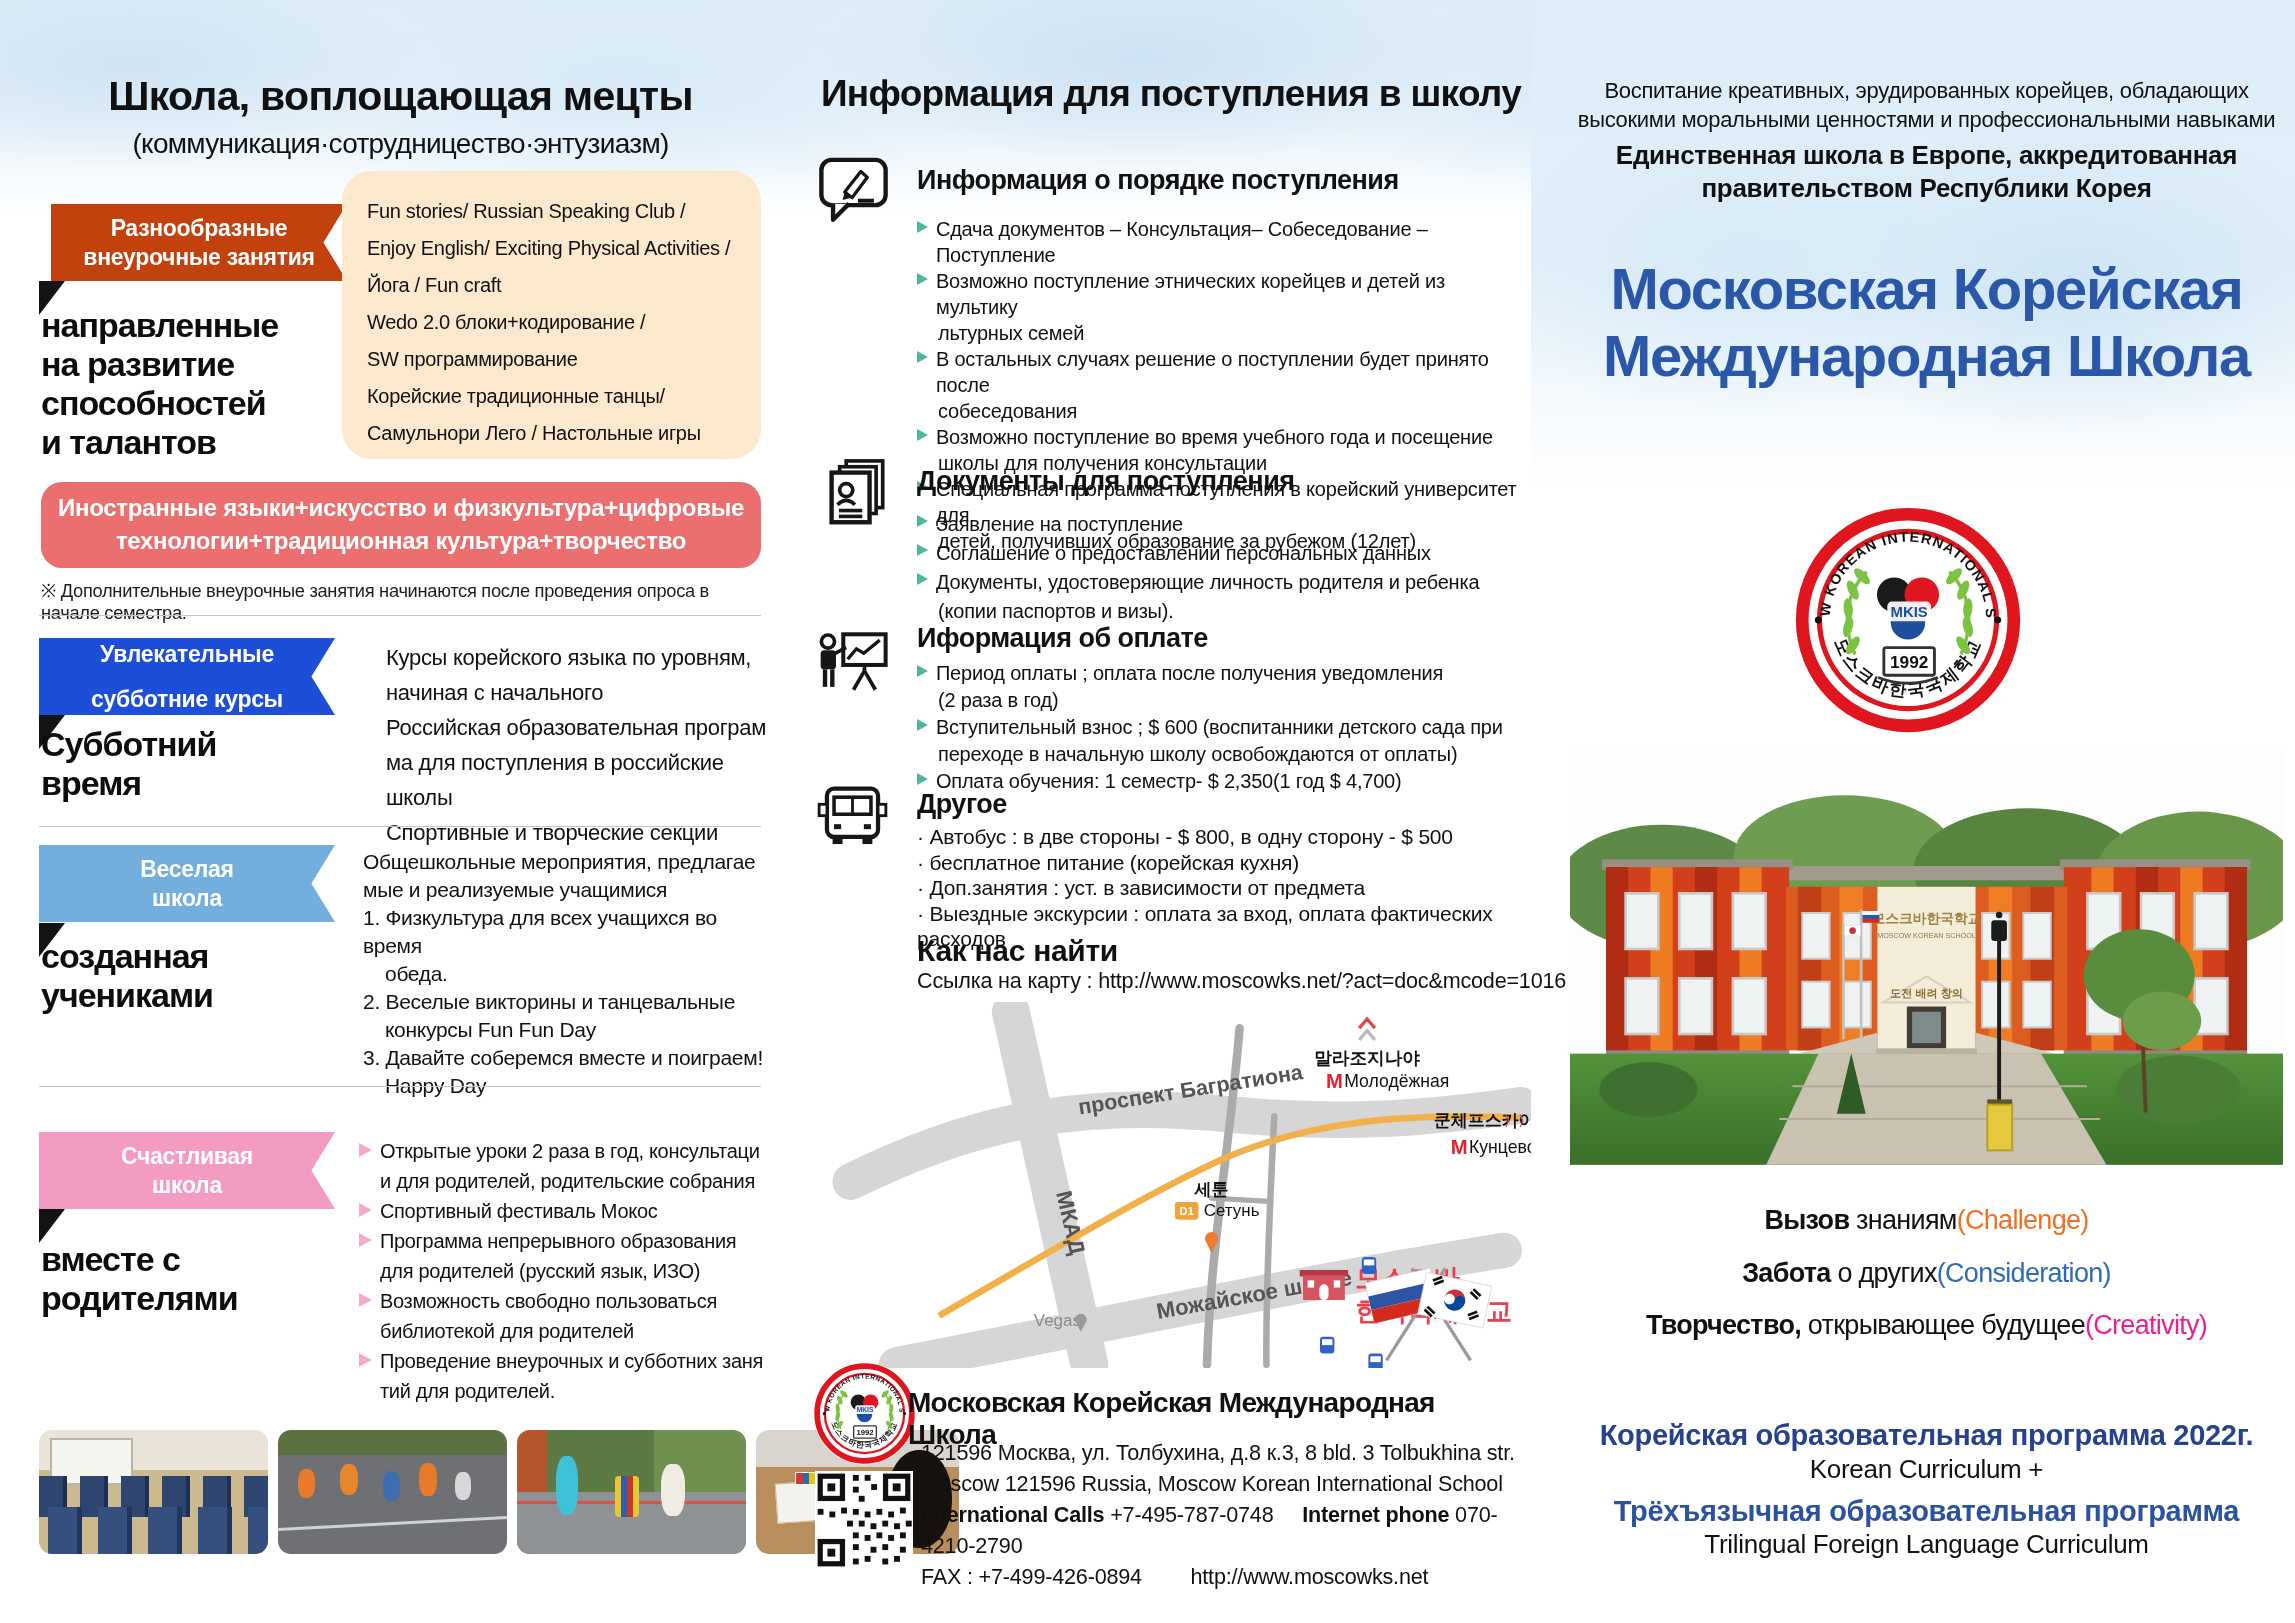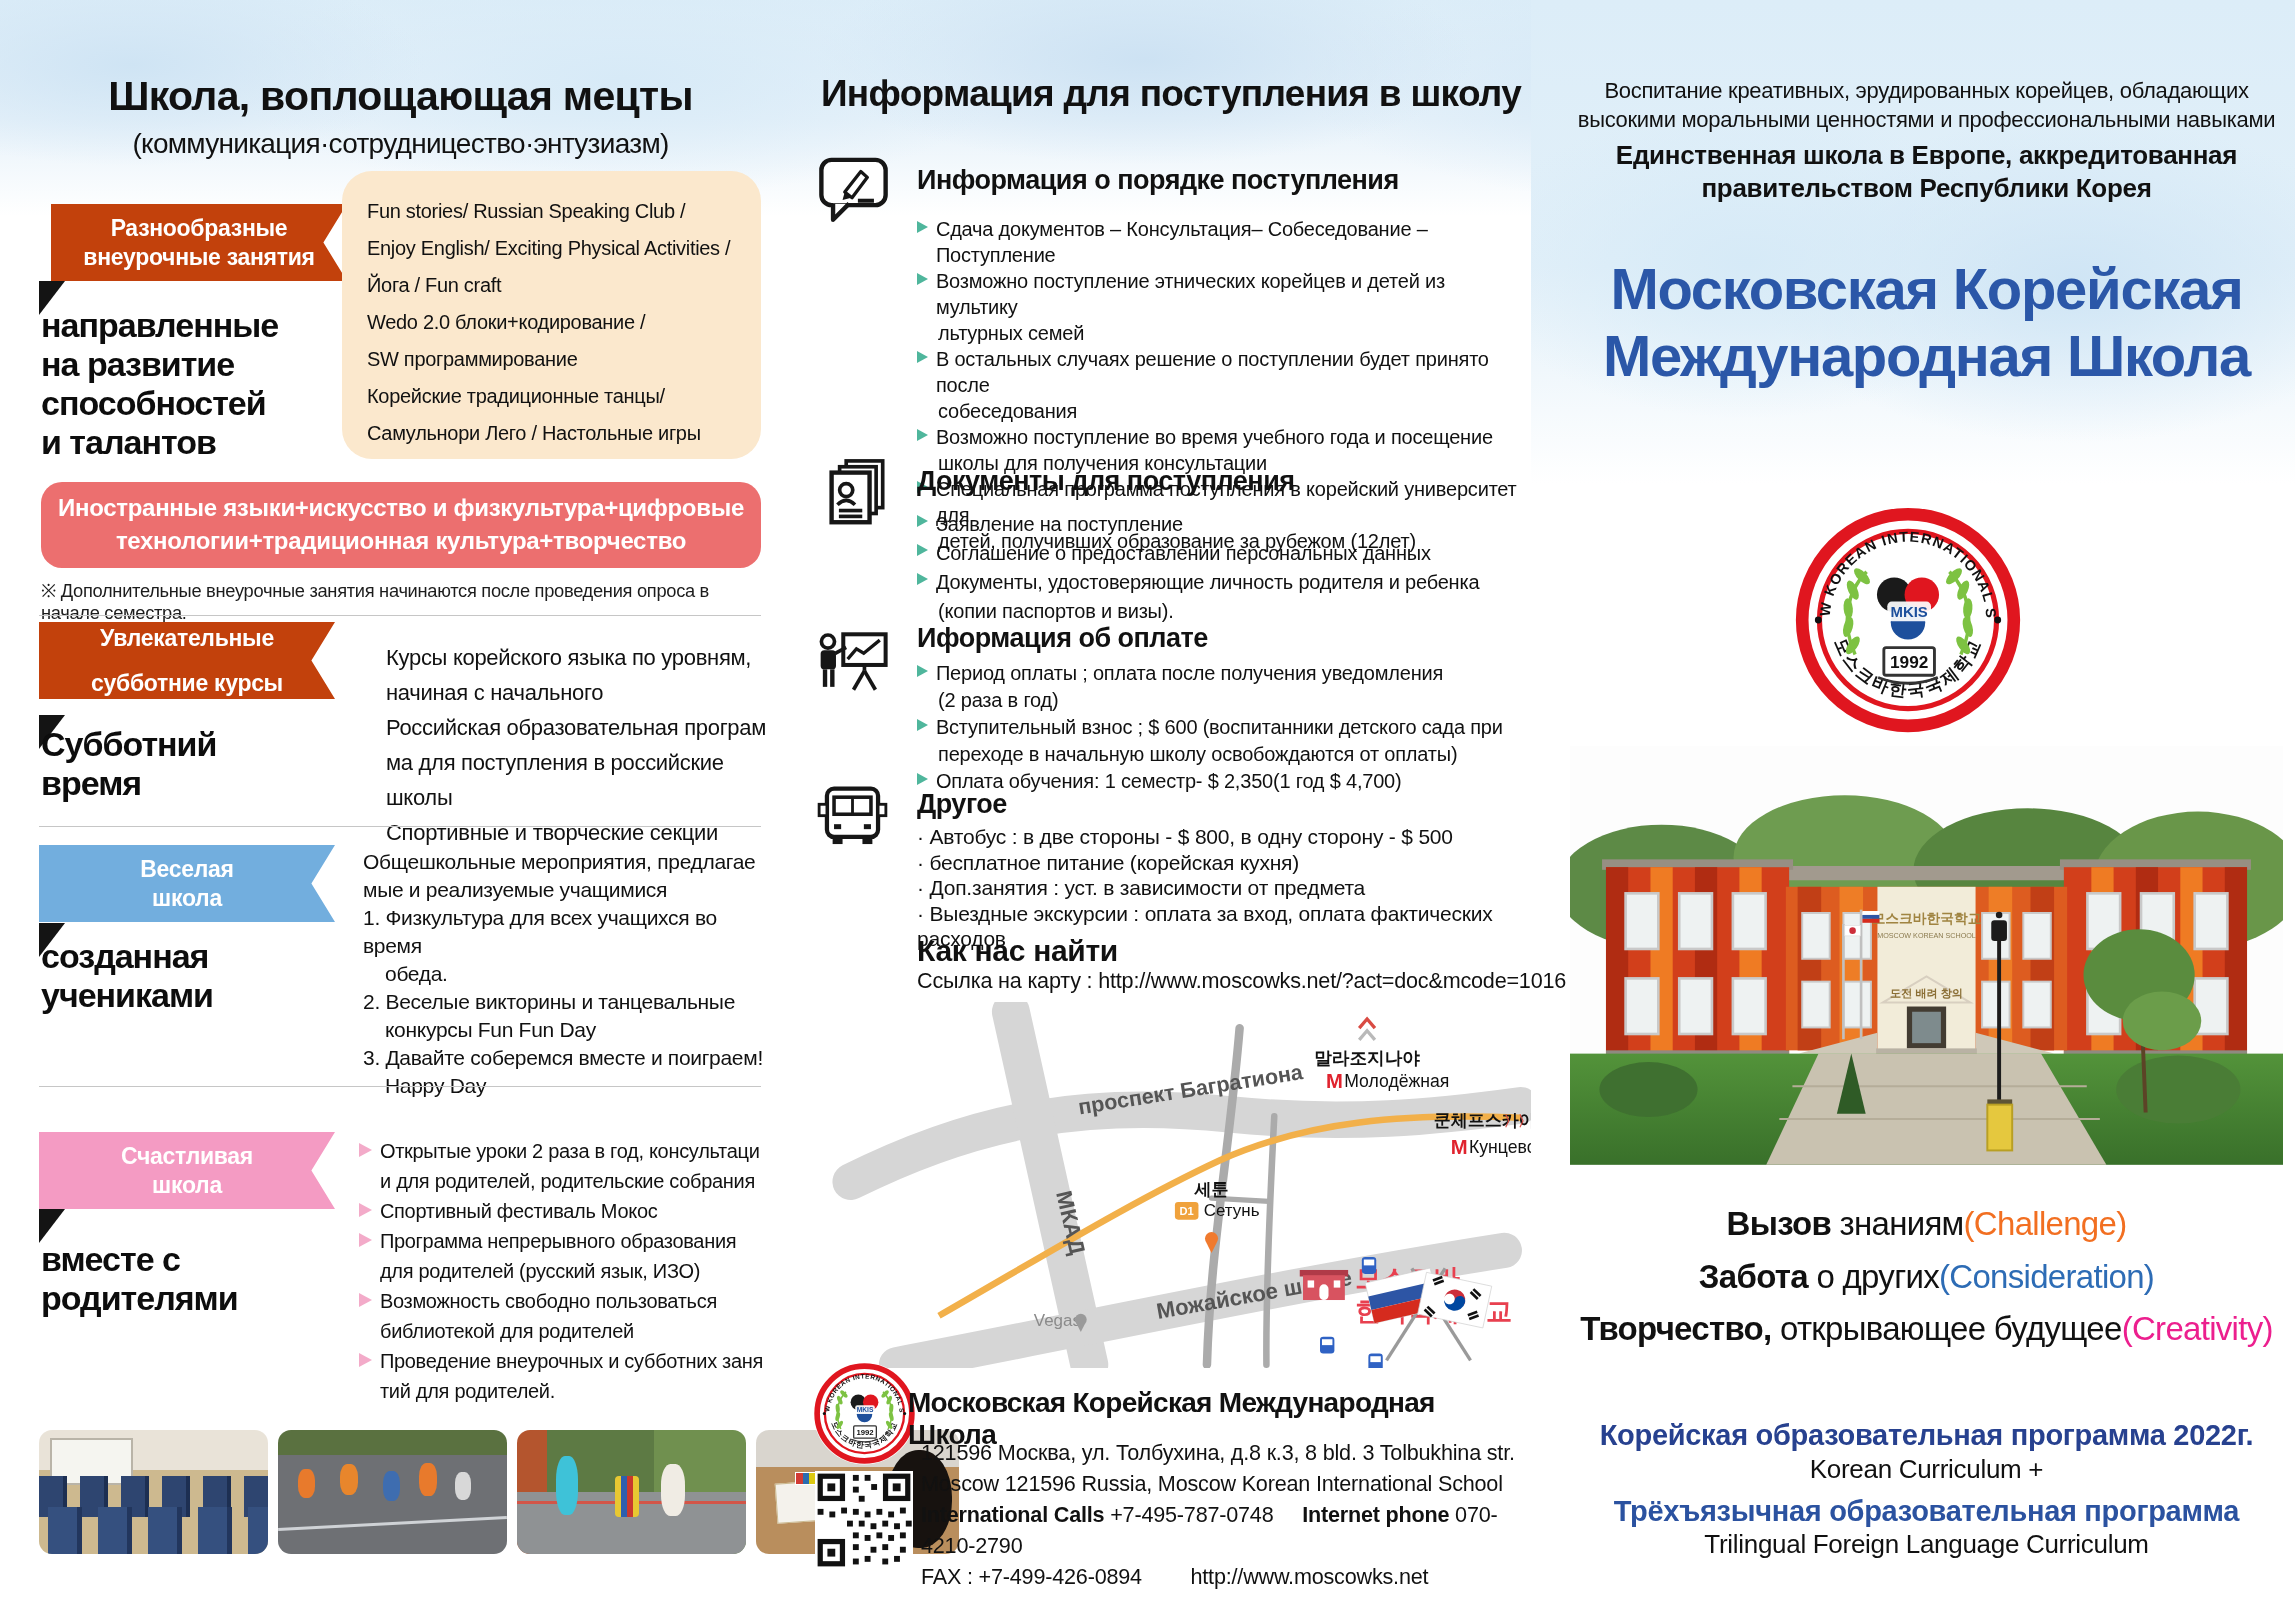--- a/index.html
+++ b/index.html
@@ -93,7 +93,7 @@
 
   <div class="abs divider" style="top:615px;"></div>
 
-  <div class="abs ribbon" style="left:39px;top:622px;background:#c2410c;gap:16px;">
+  <div class="abs ribbon" style="left:39px;top:638px;background:#1d4ed8;gap:16px;">
     <div>Увлекательные</div>
     <div>субботние курсы</div>
   </div>

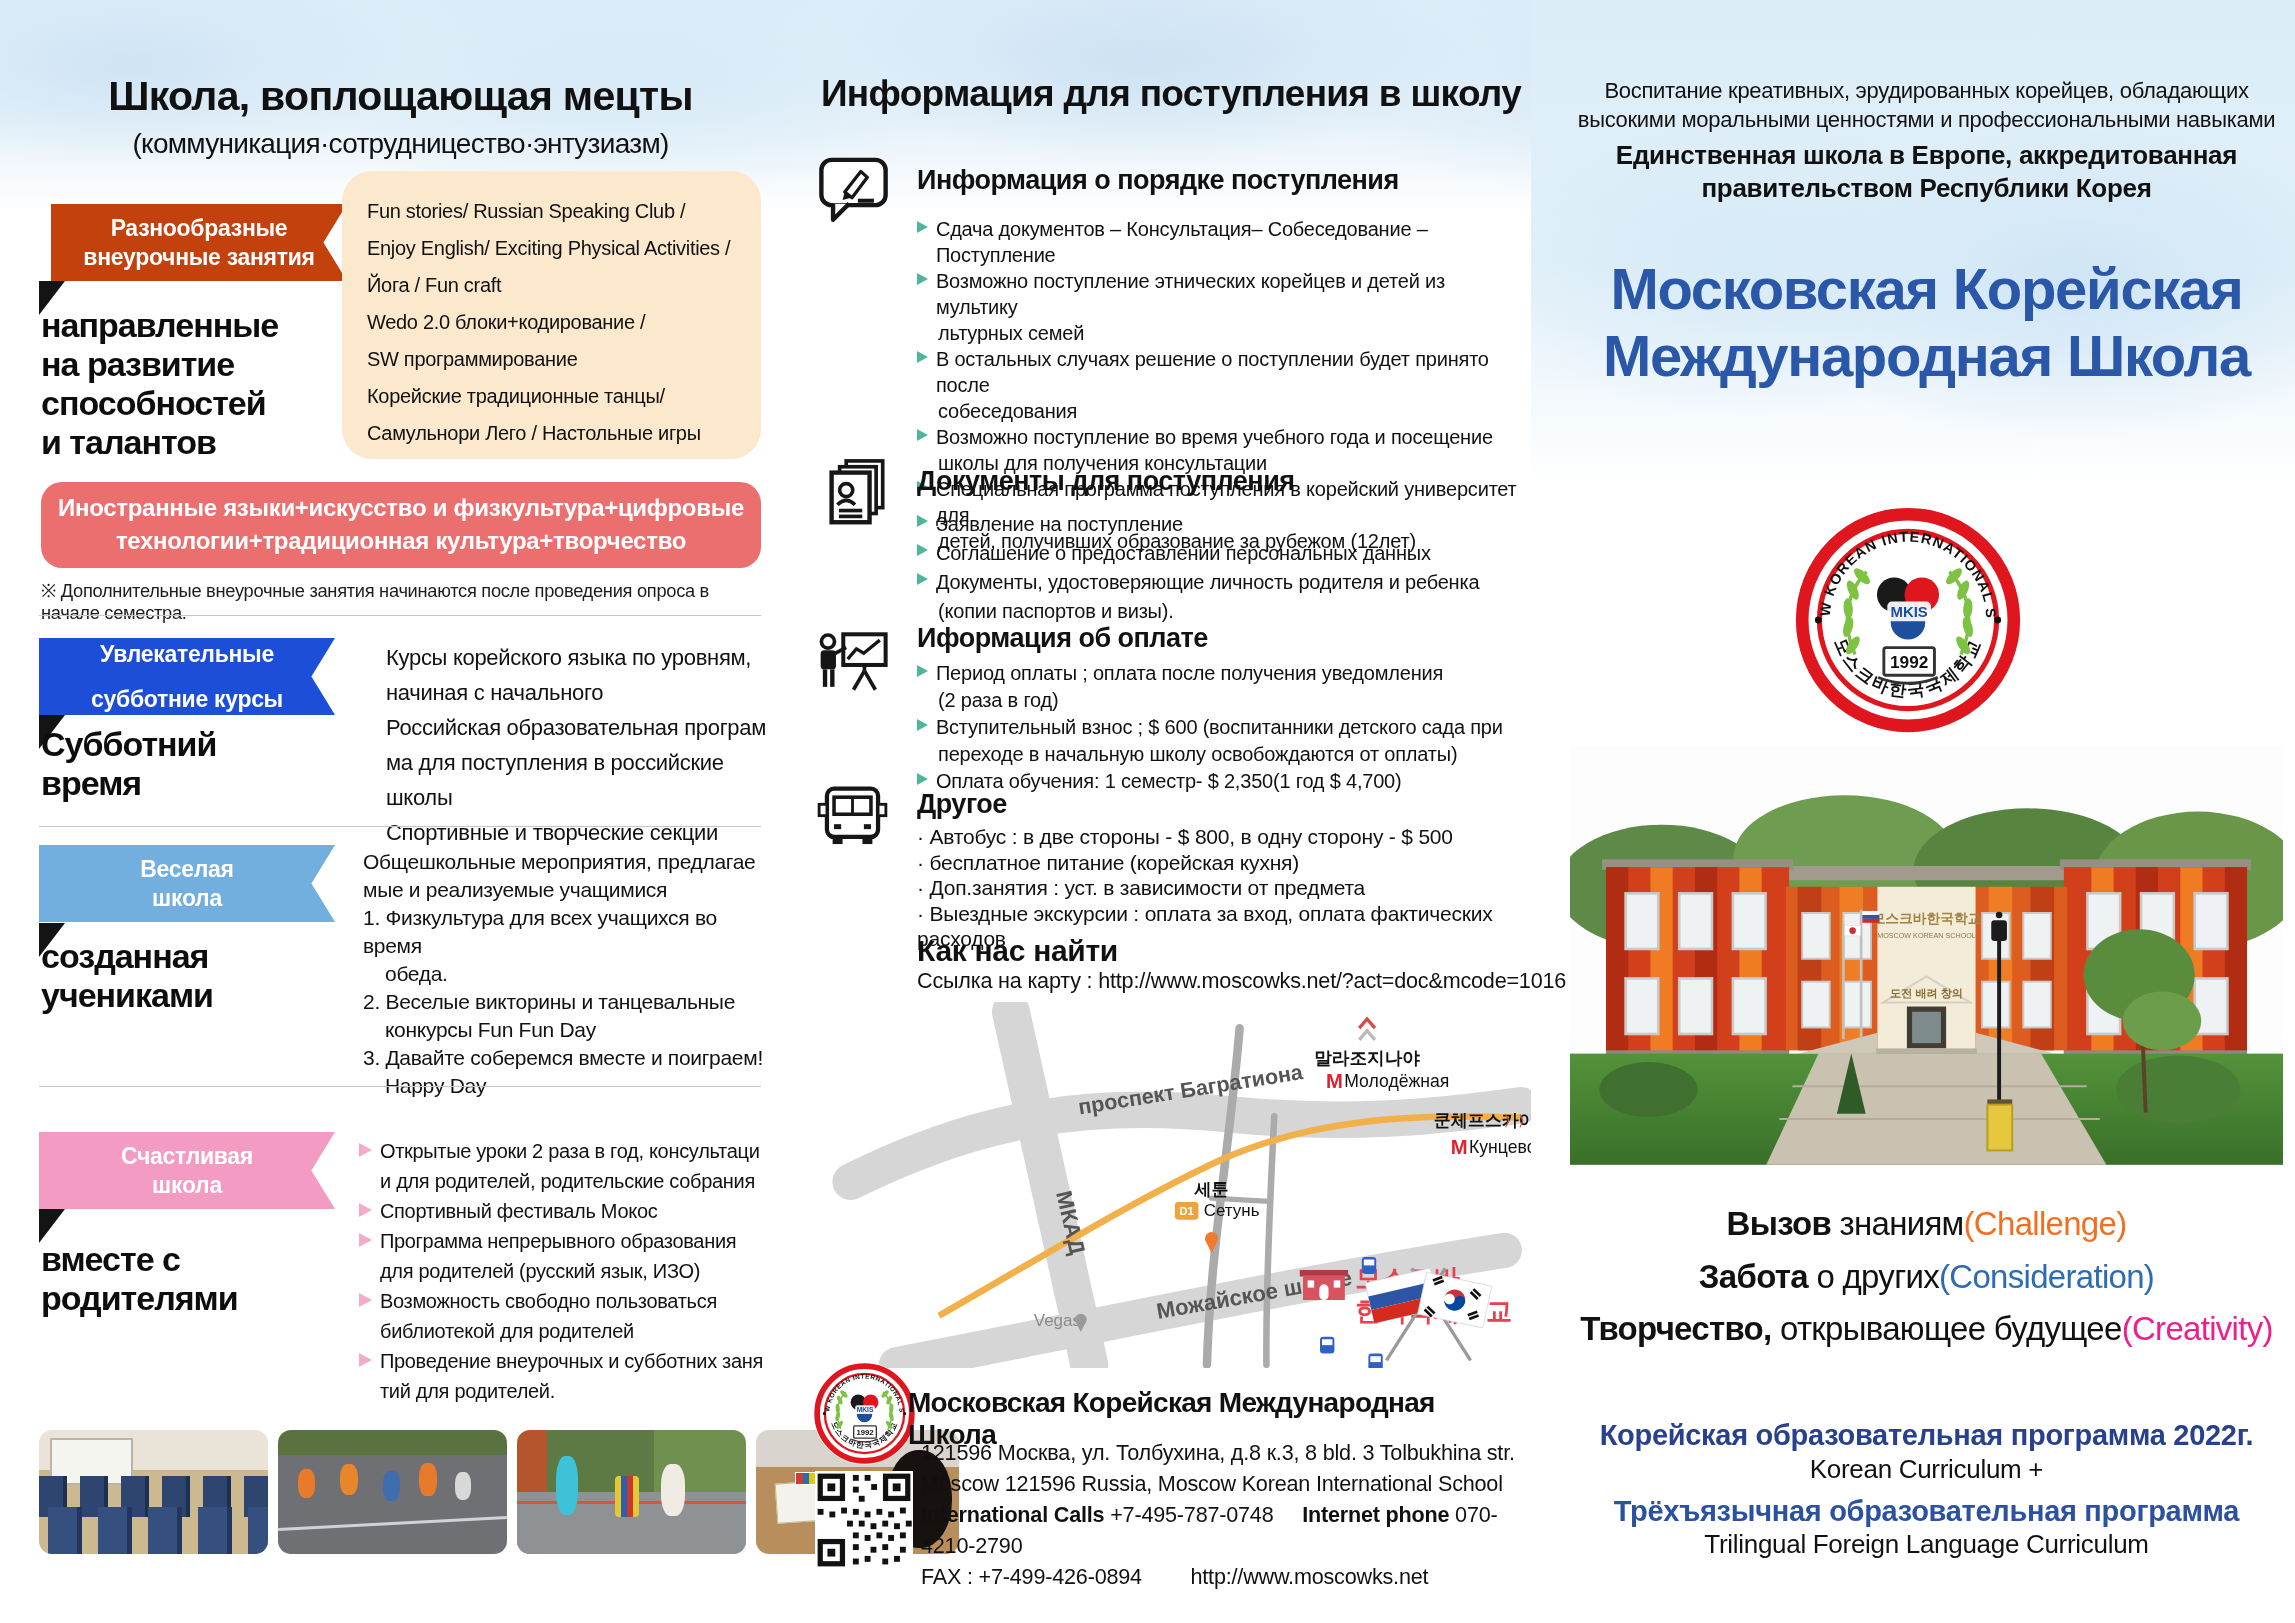--- a/index.html
+++ b/index.html
@@ -36,7 +36,7 @@
   .dotline{font-size:21px;line-height:25.5px;letter-spacing:-0.2px;}
   .addr{font-size:21.6px;line-height:31px;letter-spacing:-0.2px;}
   .photo{position:absolute;top:1430px;height:124px;border-radius:13px;overflow:hidden;}
-  .slogan{width:713px;text-align:center;font-size:33px;letter-spacing:-0.7px;white-space:nowrap;}
+  .slogan{width:713px;text-align:center;font-size:27px;letter-spacing:-0.7px;white-space:nowrap;}
   .slogan .bld{font-weight:800;}
   svg{display:block;}
 </style>

